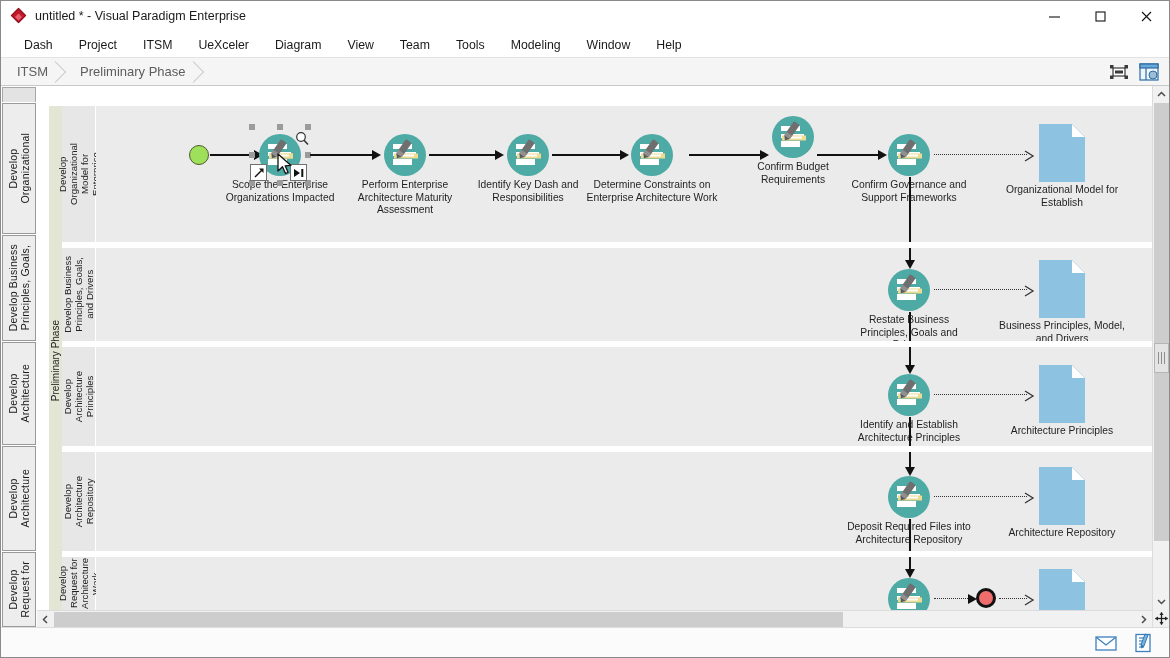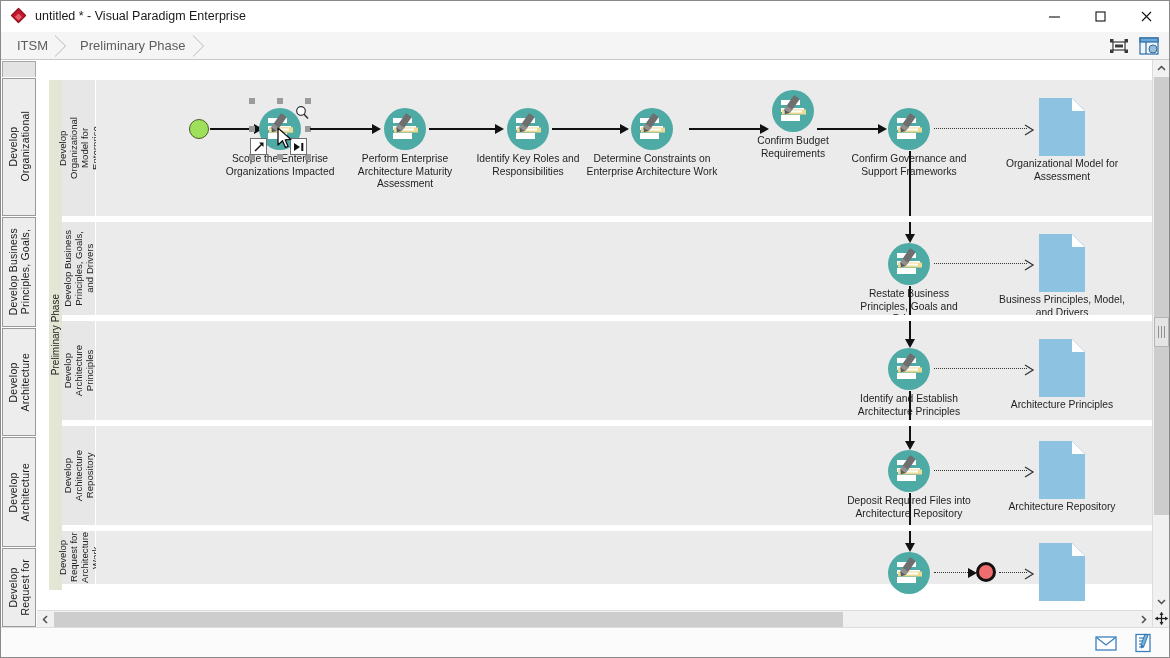--- a/index.html
+++ b/index.html
@@ -297,6 +297,19 @@
     </div>
   </div>
 
+  <div class="menubar">
+    <div class="menuitem">Dash</div>
+    <div class="menuitem">Project</div>
+    <div class="menuitem">ITSM</div>
+    <div class="menuitem">UeXceler</div>
+    <div class="menuitem">Diagram</div>
+    <div class="menuitem">View</div>
+    <div class="menuitem">Team</div>
+    <div class="menuitem">Tools</div>
+    <div class="menuitem">Modeling</div>
+    <div class="menuitem">Window</div>
+    <div class="menuitem">Help</div>
+  </div>
 
   <div class="breadcrumb">
     <div class="crumb">ITSM</div>

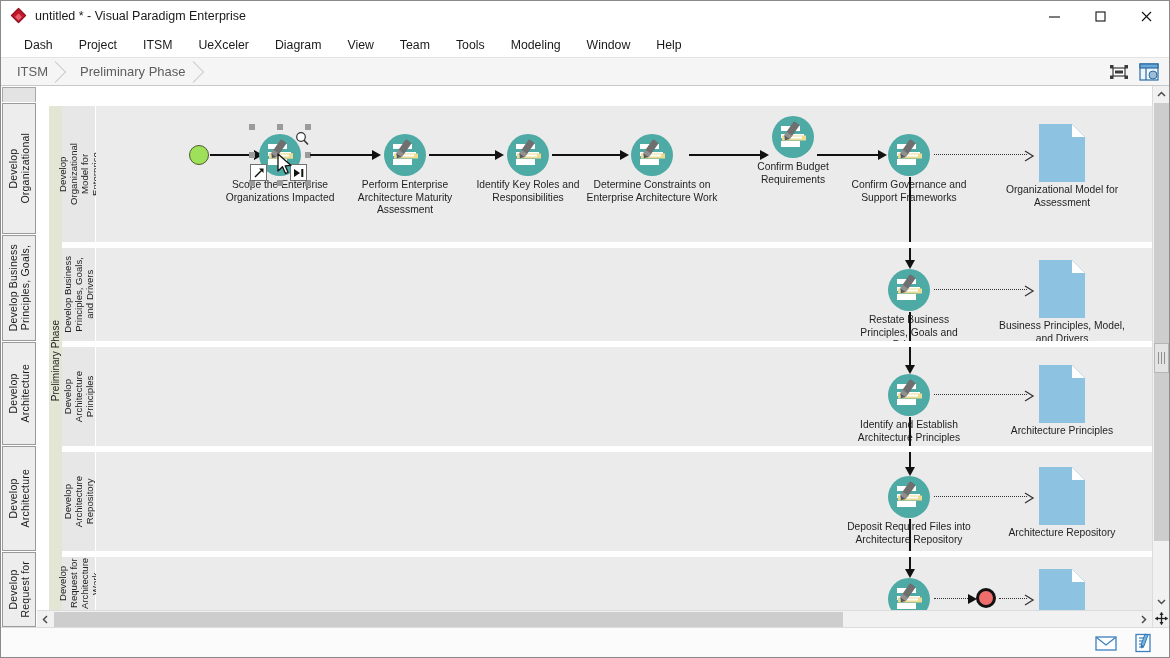--- a/index.html
+++ b/index.html
@@ -489,7 +489,7 @@
                       </g>
                     </svg>
                   </div>
-                  <div class="node-label">Identify Key Roles and
+                  <div class="node-label">Identify Key Dash and
 Responsibilities</div>
                 </div>
 

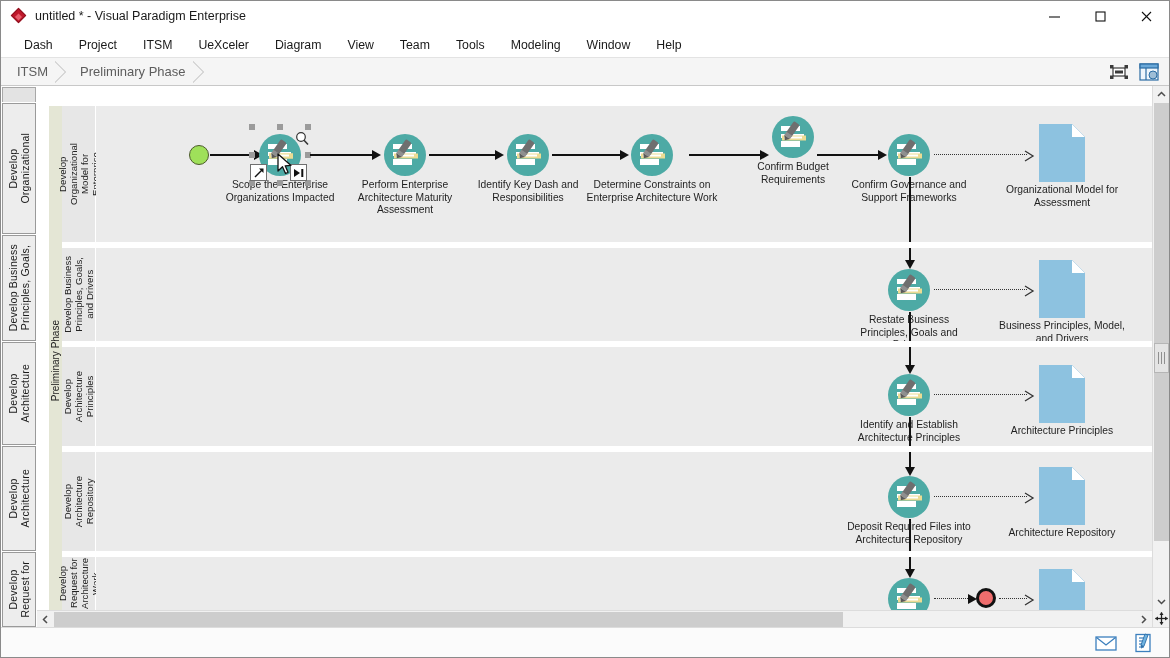--- a/index.html
+++ b/index.html
@@ -578,7 +578,7 @@
                     </svg>
                   </div>
                   <div class="data-label">Organizational Model for
-Assessment</div>
+Establish</div>
                 </div>
 
                 <div class="edge v" style="left:813px; top:71px; height:65px"></div>

